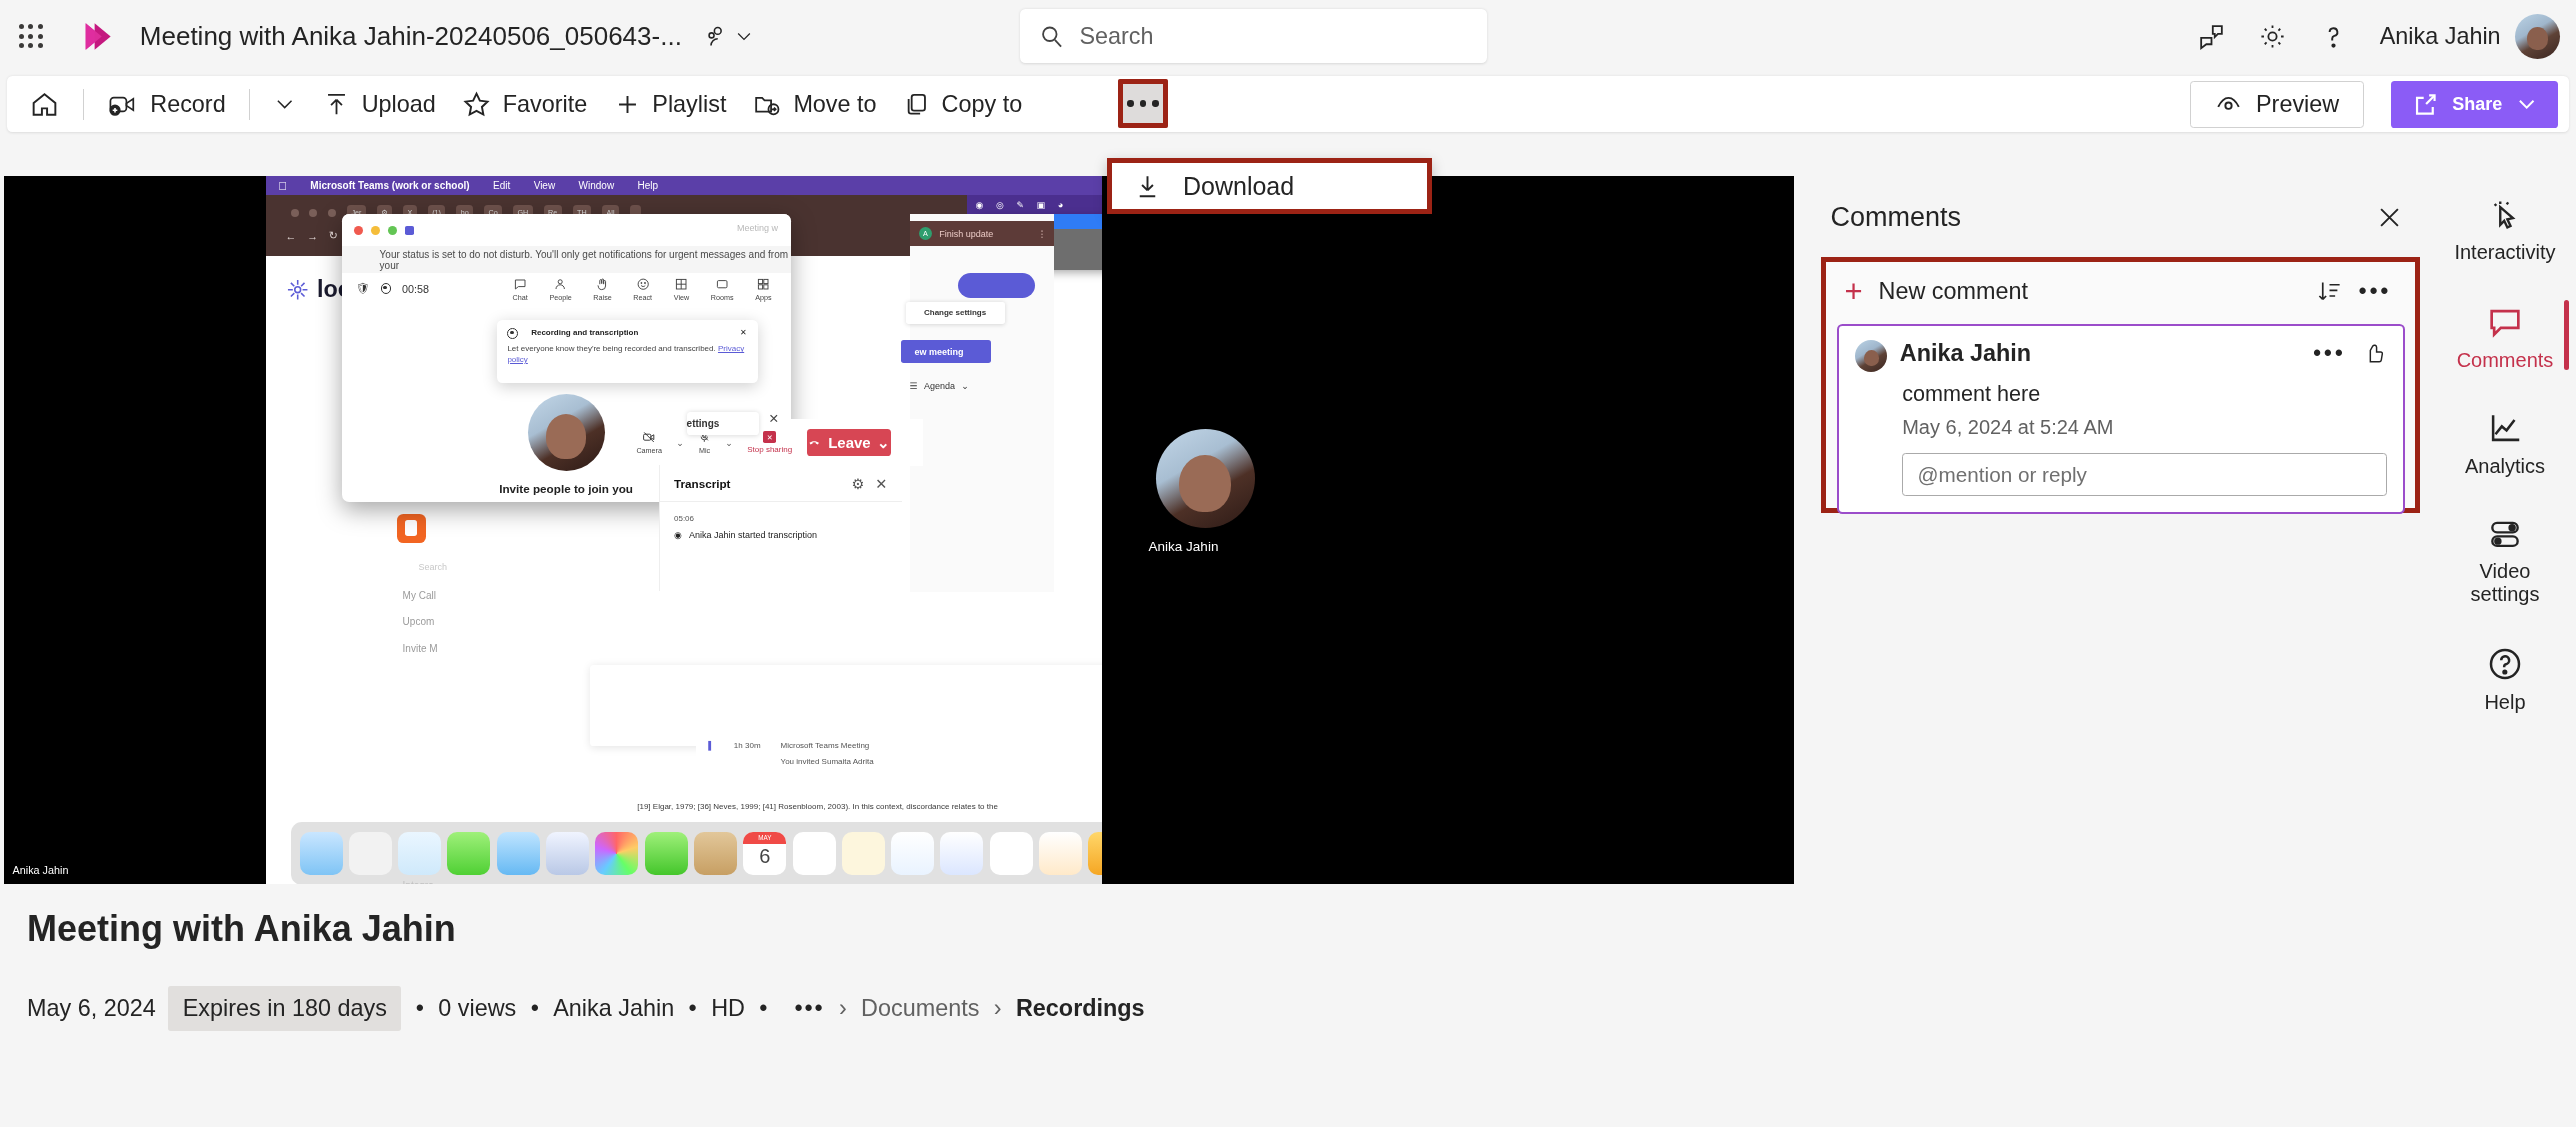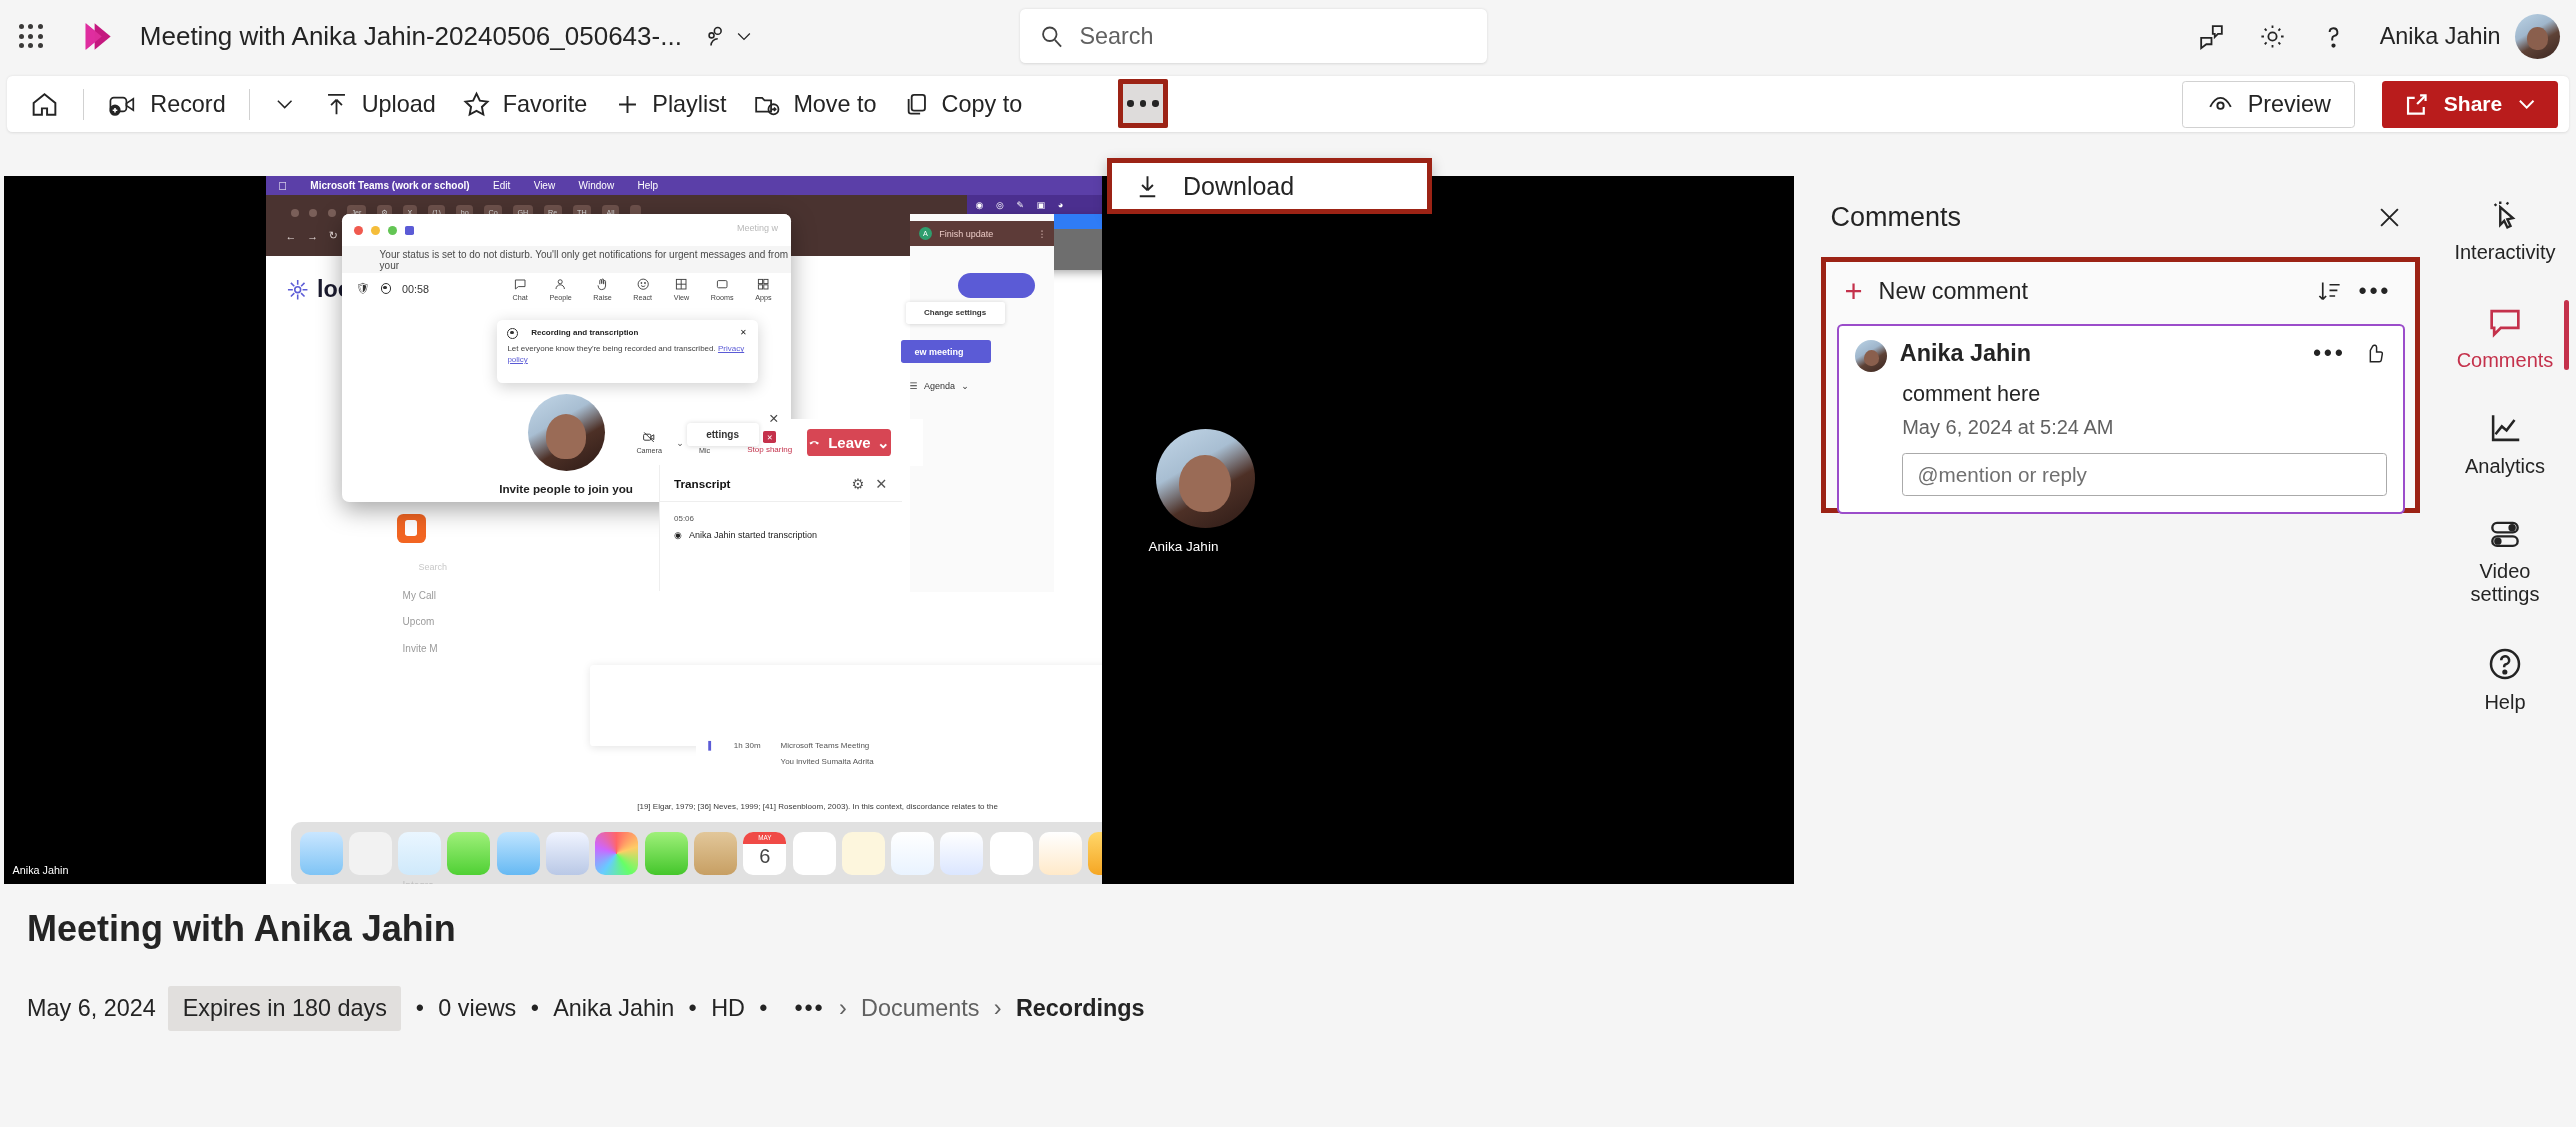--- a/index.html
+++ b/index.html
@@ -81,8 +81,8 @@
   }
   .share-btn {
     height: 47px; padding: 0 20px; border:none; border-radius:3.6px;
-    background:#b91c1c; color:#fff; display:flex;align-items:center;gap:12.6px;
-    font-size:21px; font-weight:bold; cursor:pointer; font-family:"Liberation Sans",sans-serif;
+    background:#8b5cf6; color:#fff; display:flex;align-items:center;gap:12.6px;
+    font-size:18px; font-weight:bold; cursor:pointer; font-family:"Liberation Sans",sans-serif;
   }
 
   

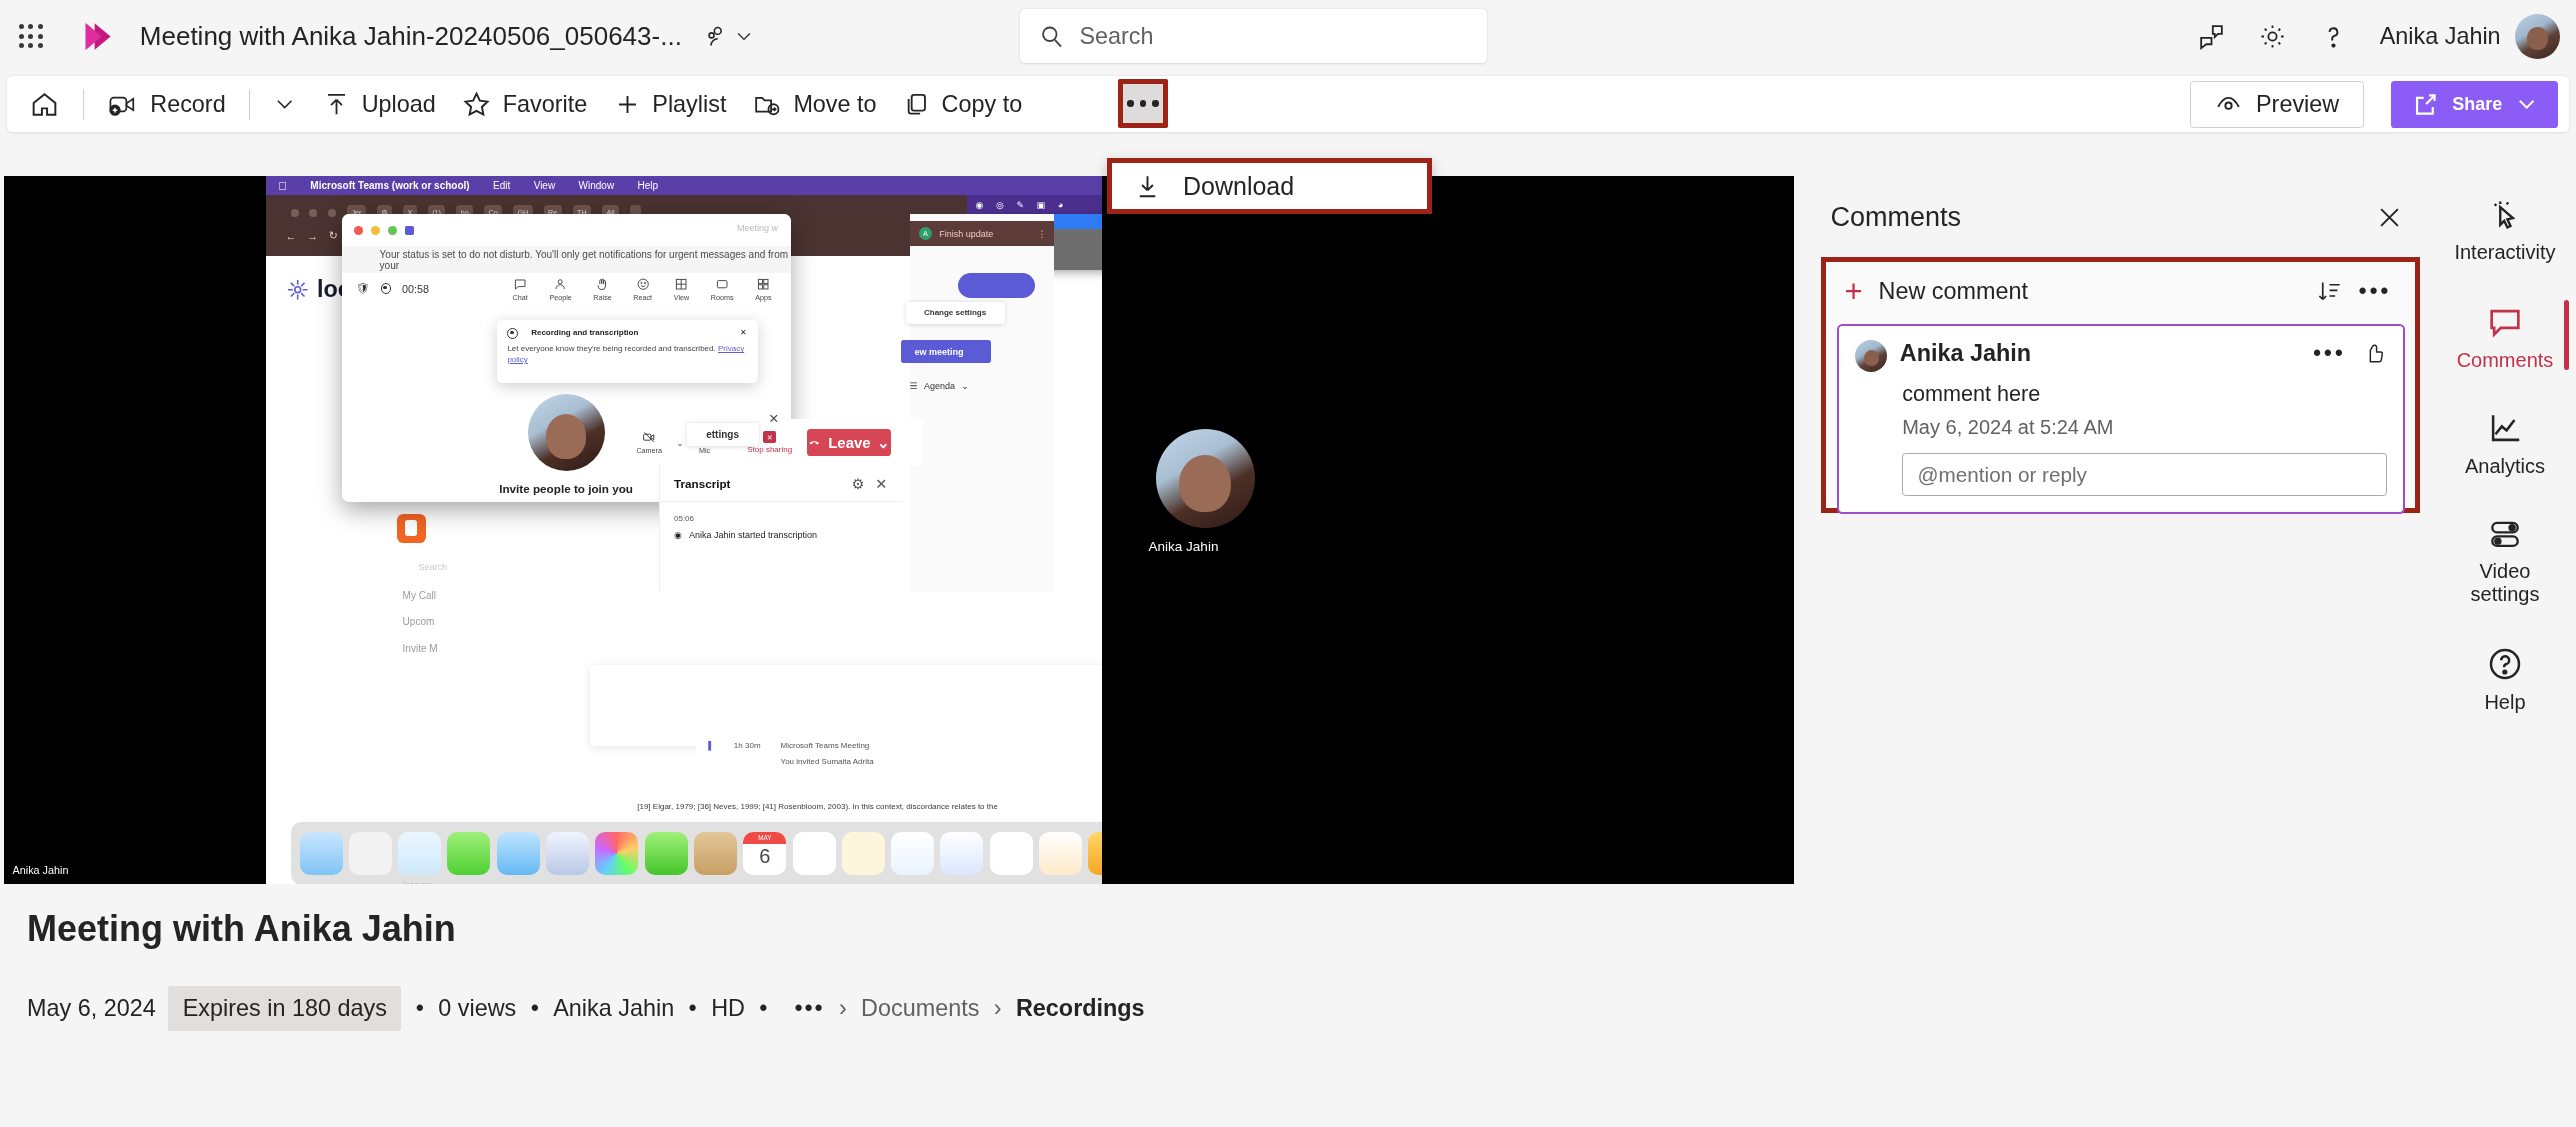--- a/index.html
+++ b/index.html
@@ -754,8 +754,8 @@
         <span>⌄</span>
       </div>
     </div>
-    <div style="position:absolute;left:421px;top:247px;width:72px;height:23.4px;background:#fff;border-radius:3.6px;
-                display:flex;align-items:center;justify-content:center;font-size:10px;font-weight:bold;color:#333;
+    <div style="position:absolute;left:421px;top:236px;width:72px;height:23.4px;background:#fff;border-radius:3.6px;
+                display:flex;align-items:center;font-size:10px;font-weight:bold;color:#333;
                 box-shadow:0 0.9px 5.4px rgba(0,0,0,0.14);z-index:5;">
       <span>ettings</span>
     </div>

